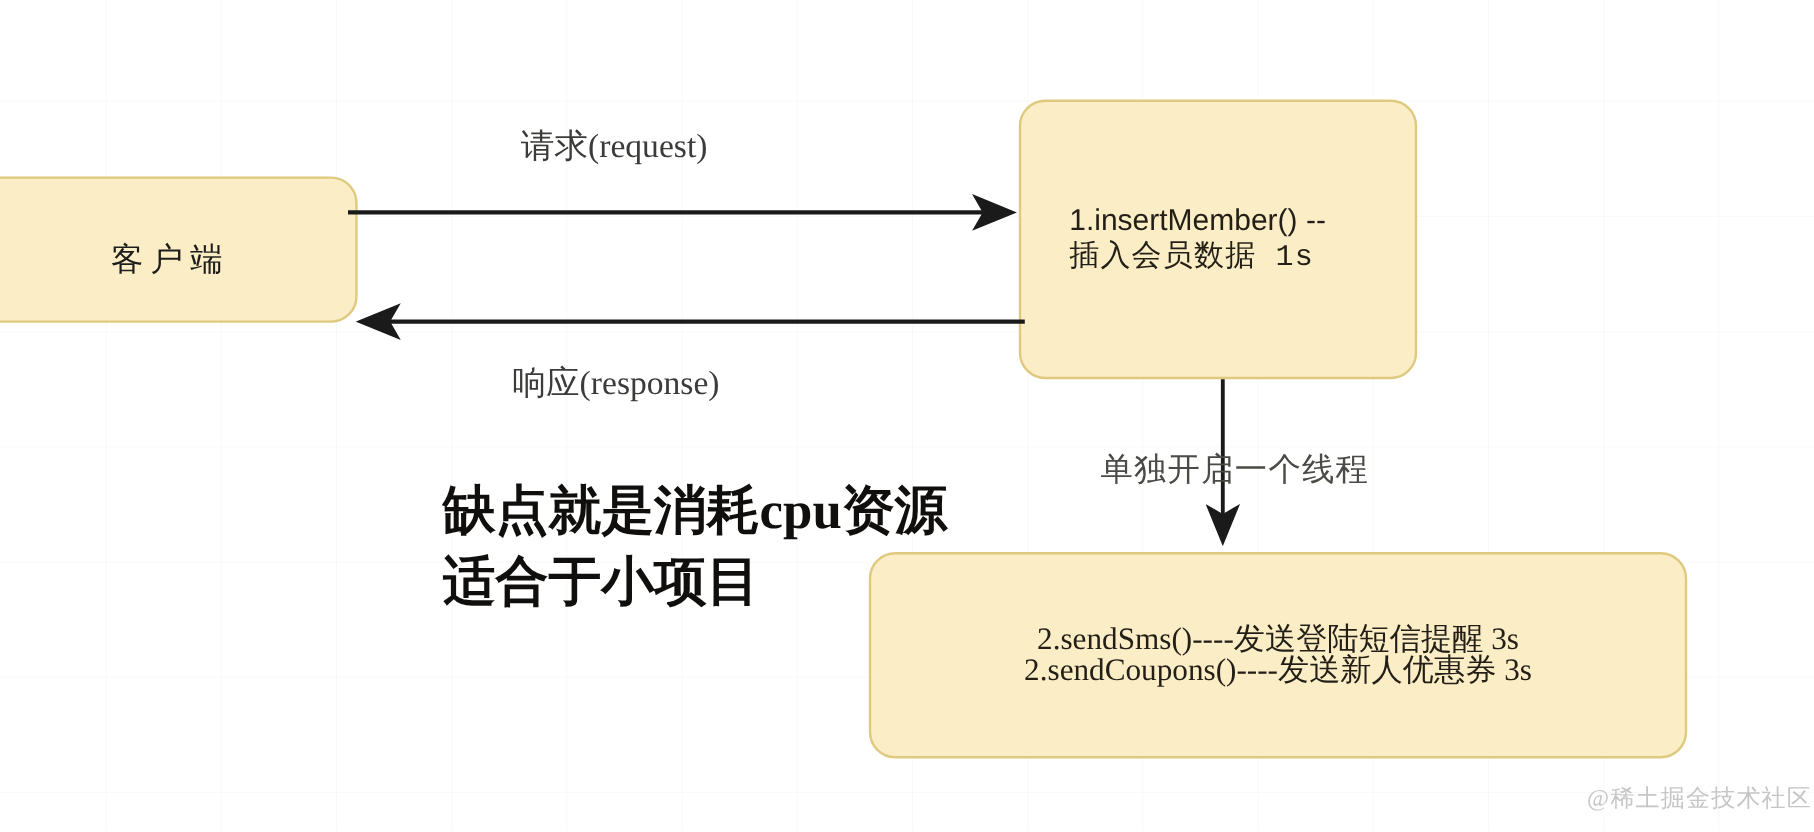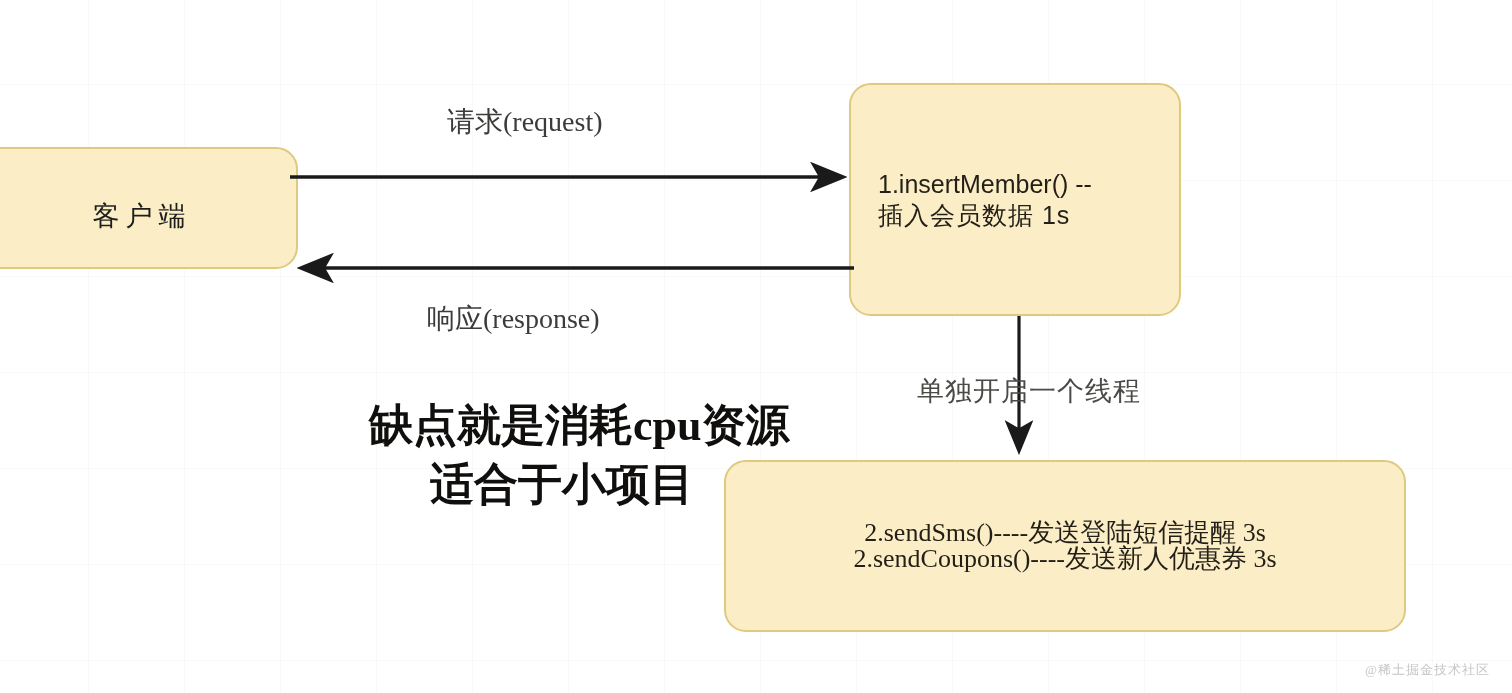--- a/index.html
+++ b/index.html
@@ -129,7 +129,6 @@
     font-size: 28px;
     color: #3b3b39;
     font-family: "Liberation Serif", "DejaVu Serif", serif;
-    margin-left: 13px;
   }
   #label-response {
     left: 427px;

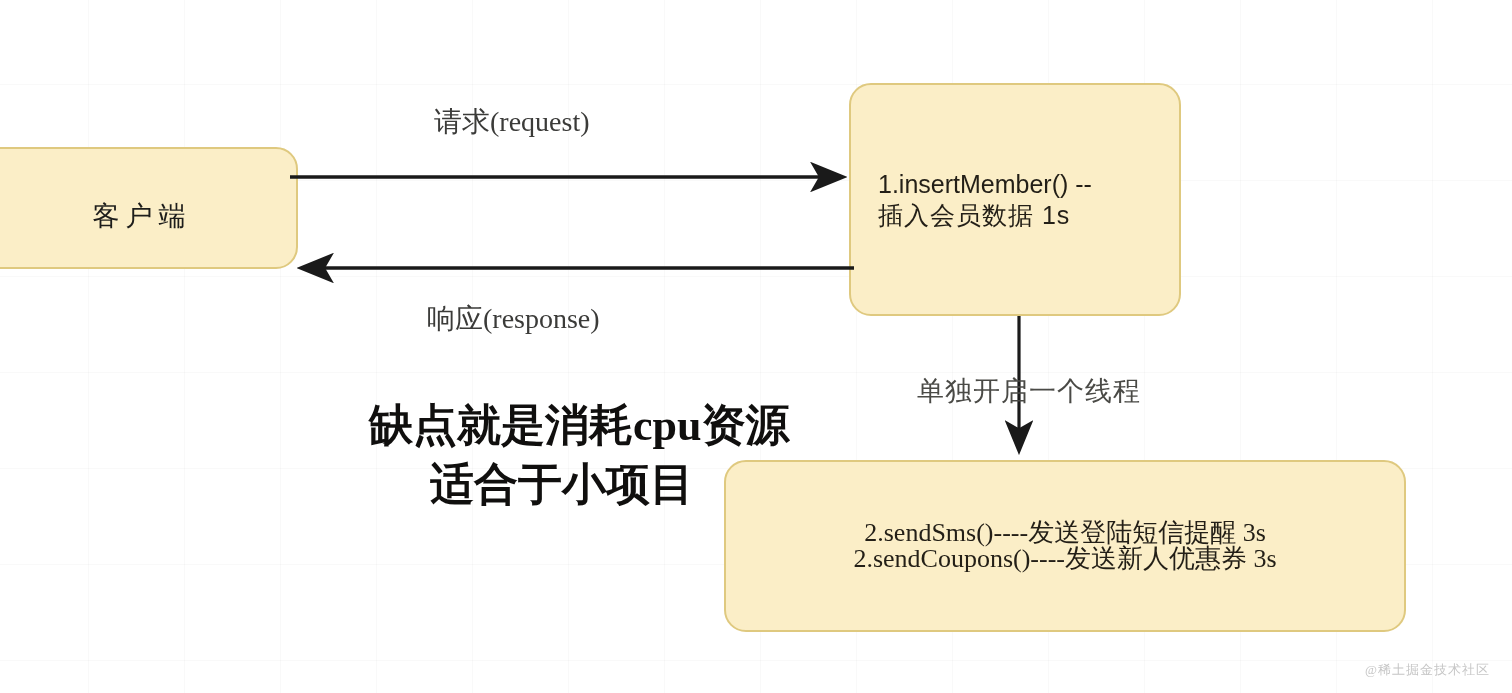--- a/index.html
+++ b/index.html
@@ -64,7 +64,7 @@
     justify-content: flex-start;
   }
   #node-insert .node-lines {
-    padding-left: 27px;
+    padding-left: 40px;
     line-height: 1.22;
   }
   #node-insert .line-a,

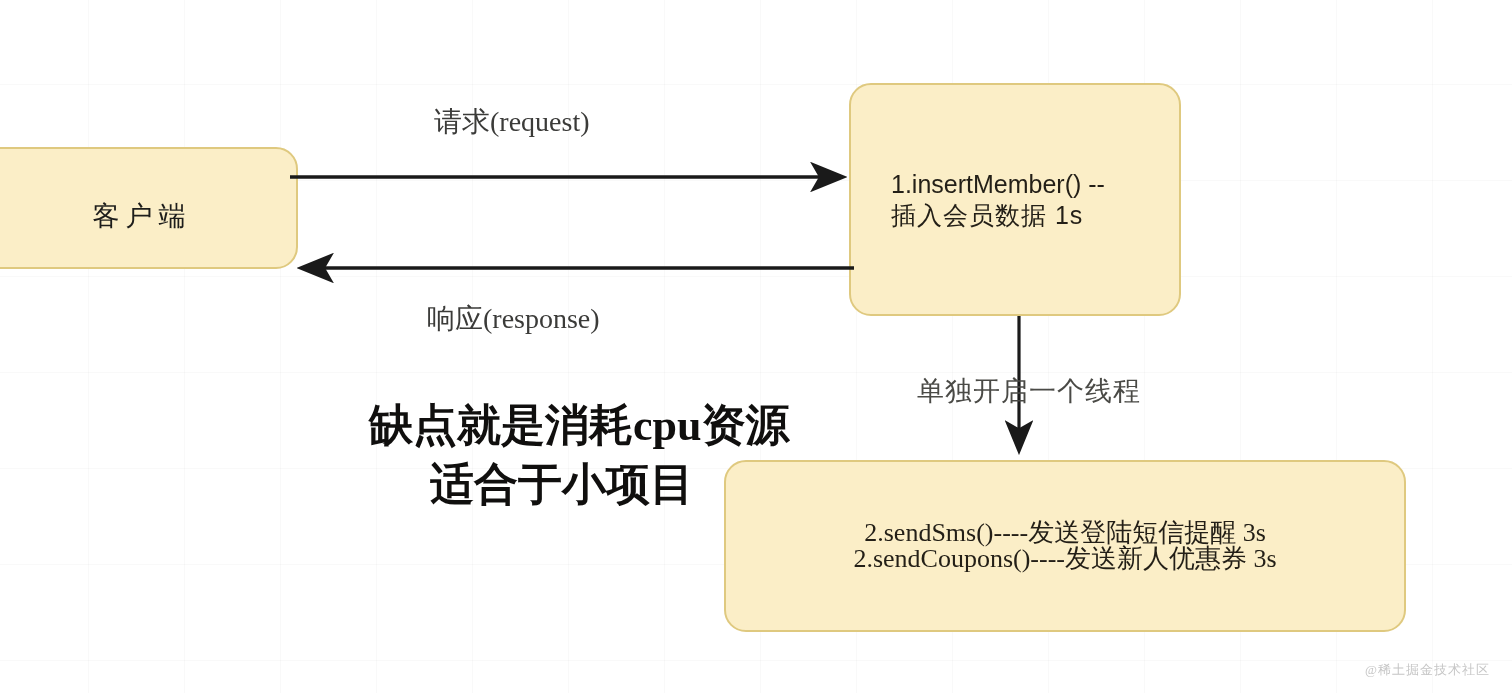--- a/index.html
+++ b/index.html
@@ -74,7 +74,7 @@
     white-space: nowrap;
   }
   #node-insert .line-b {
-    font-family: Liberation Sans, sans-serif;
+    font-family: Liberation Mono, monospace;
     letter-spacing: 1px;
   }
 

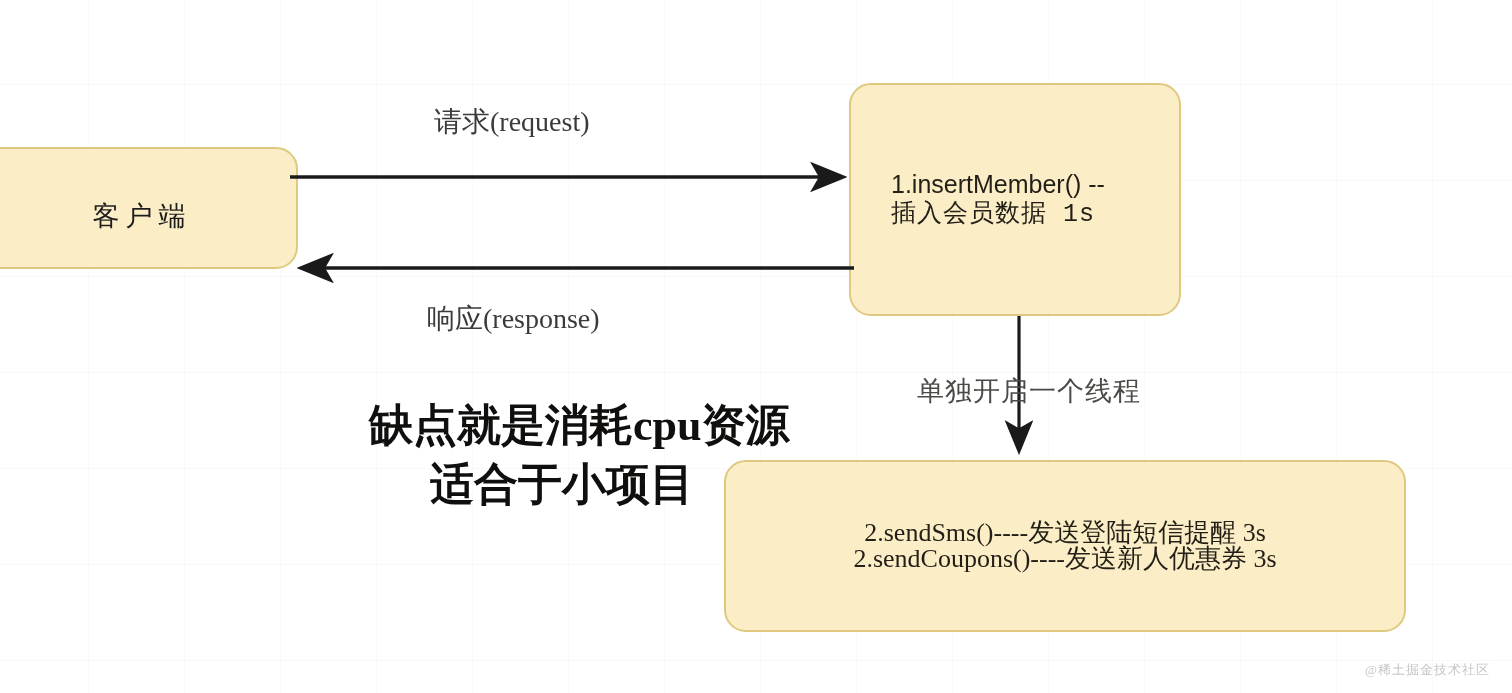--- a/index.html
+++ b/index.html
@@ -158,7 +158,7 @@
     line-height: 1.35;
   }
   #note-block .note-line { white-space: nowrap; display: block; margin-left: 24px; }
-  #note-block .note-line-2 { text-align: center; padding-right: 40px; }
+  #note-block .note-line-2 { padding-right: 40px; }
 
   #watermark {
     position: absolute;

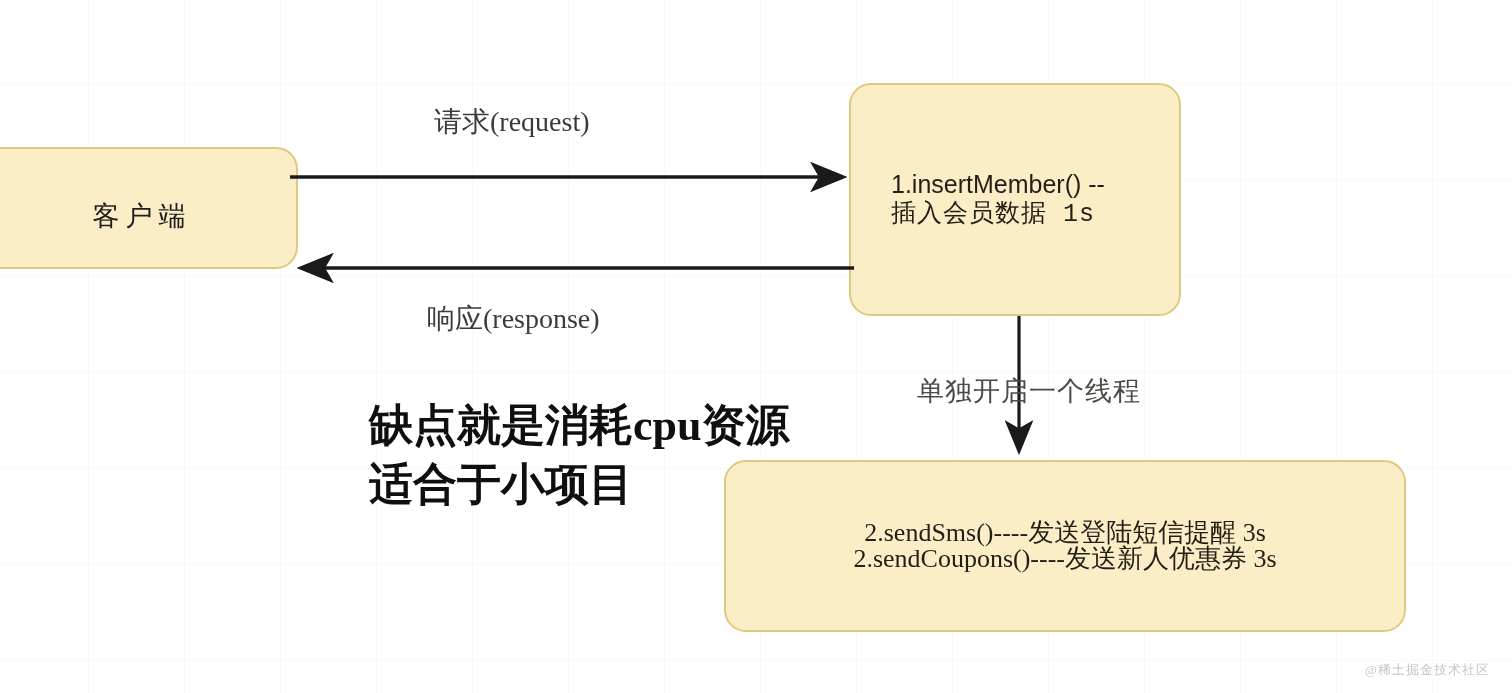--- a/index.html
+++ b/index.html
@@ -162,9 +162,9 @@
 
   #watermark {
     position: absolute;
-    right: 22px;
+    right: 2px;
     bottom: 14px;
-    font-size: 13px;
+    font-size: 20px;
     color: #c6c6c6;
     font-family: "Liberation Serif", "DejaVu Serif", serif;
     letter-spacing: 1px;

